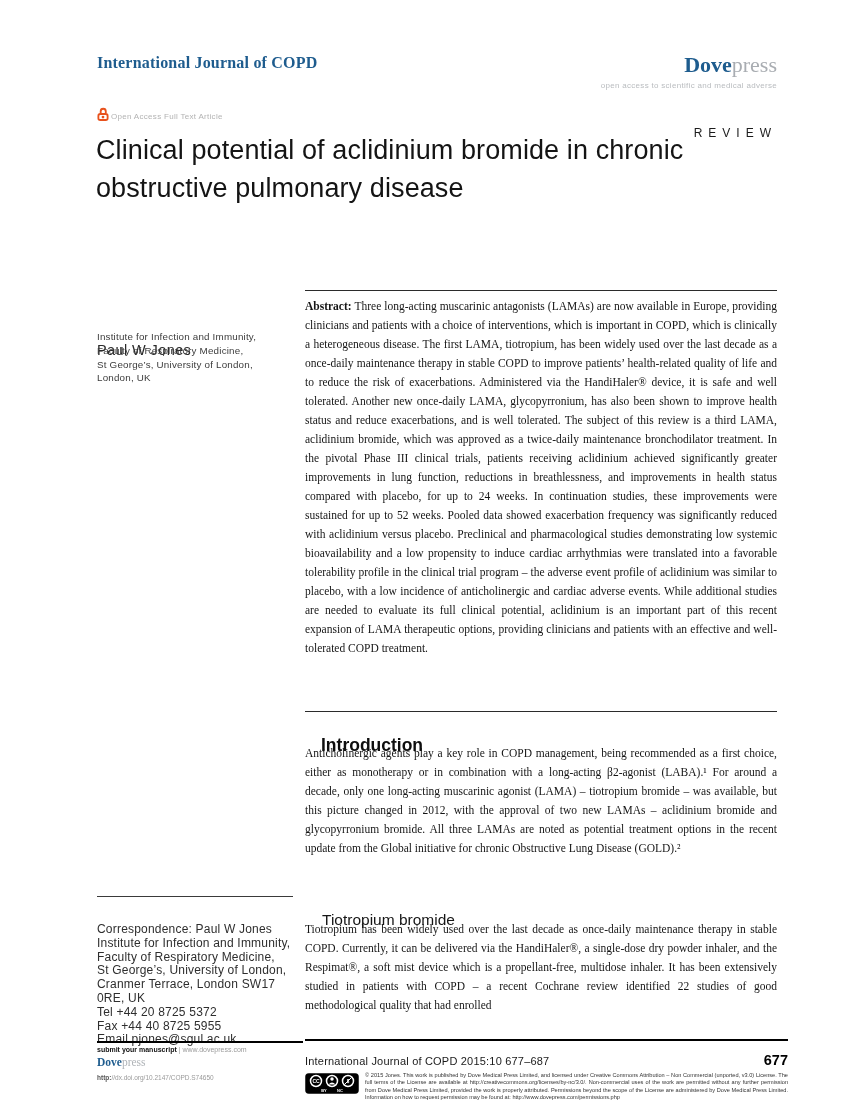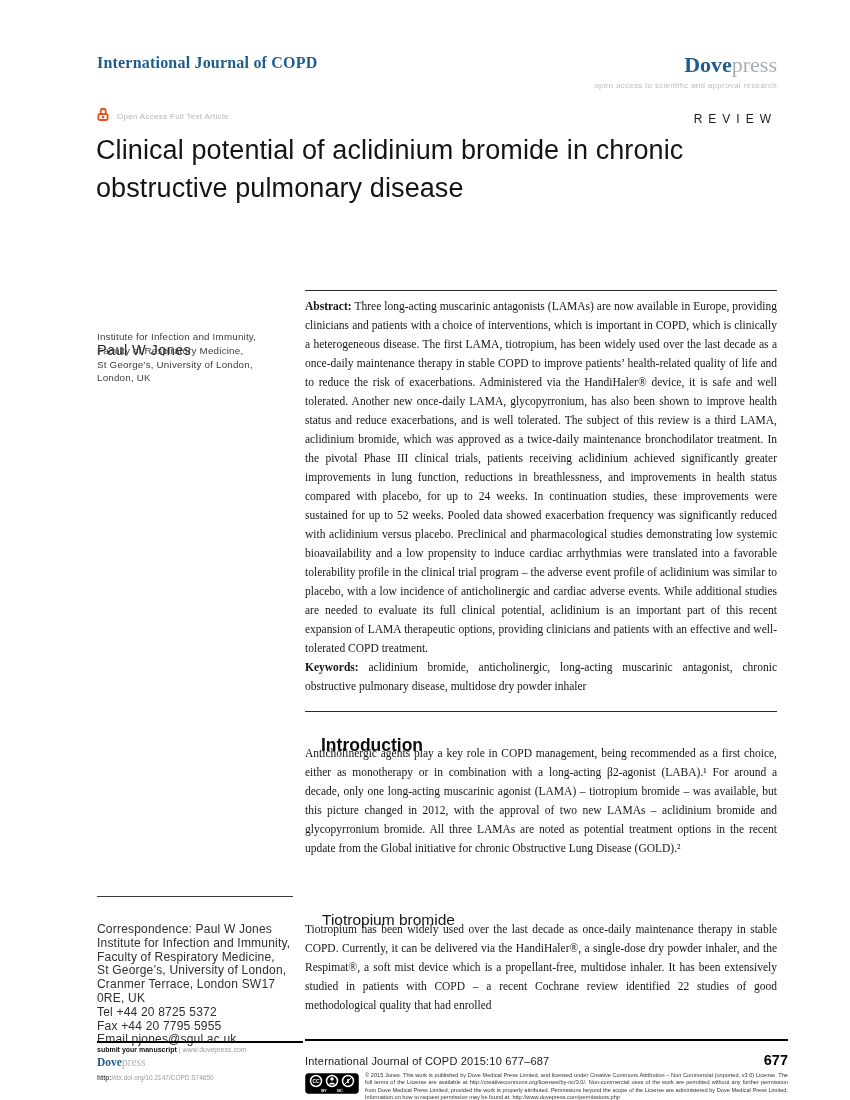--- a/index.html
+++ b/index.html
@@ -67,7 +67,7 @@
   <div class="dove-logo">
     <span class="dove">Dove</span><span class="press">press</span>
   </div>
-  <div class="tagline">open access to scientific and approval research</div>
+  <div class="tagline">open access to scientific and medical adverse</div>
 
   <div class="oa-row">
     <span>

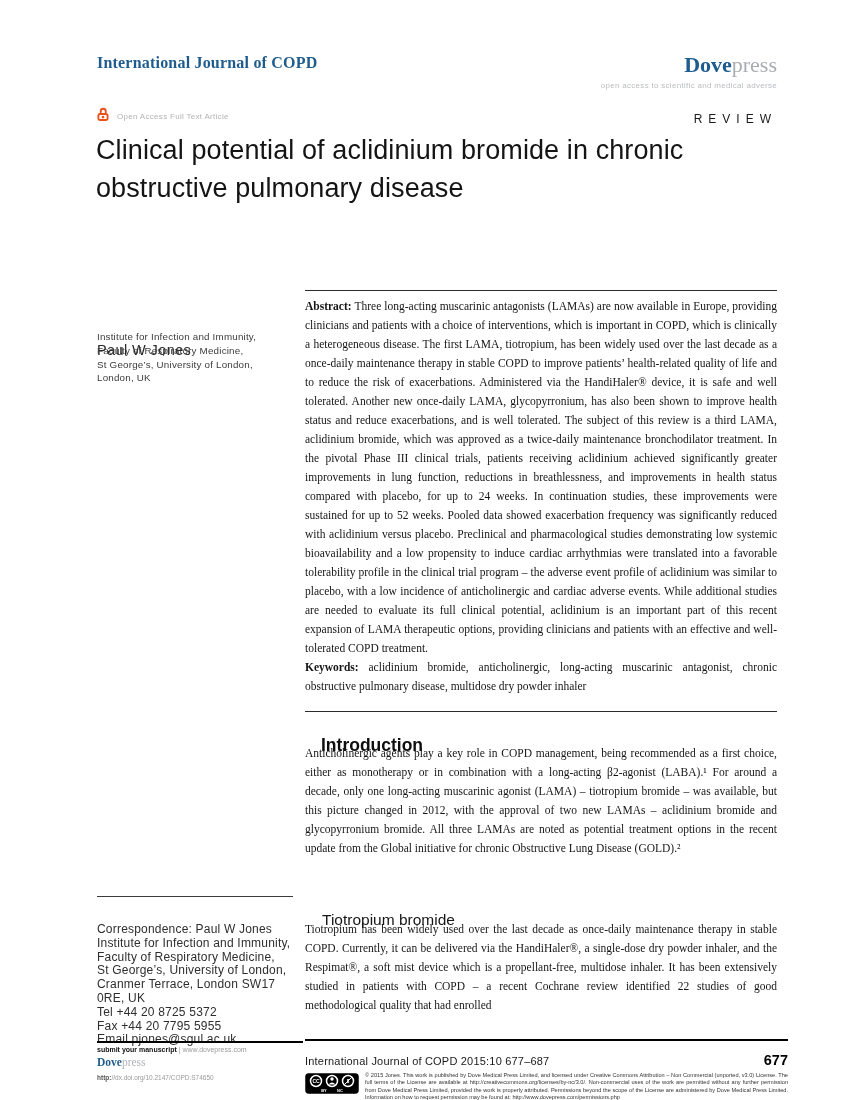--- a/index.html
+++ b/index.html
@@ -13,7 +13,7 @@
   .dove-logo .dove{font-weight:bold;color:#1e5c8e;}
   .dove-logo .press{font-weight:normal;color:#a9adb2;}
   .tagline{position:absolute;right:73px;top:81px;font-size:8px;color:#b9bcbf;letter-spacing:.3px;}
-  .oa-row{position:absolute;left:97px;top:107px;display:flex;align-items:center;gap:8px;}
+  .oa-row{position:absolute;left:97px;top:107px;display:flex;align-items:center;gap:2px;}
   .oa-row .oa-label{font-size:8px;color:#b3b3b3;letter-spacing:.3px;}
   .review-label{position:absolute;right:73px;top:112px;font-size:12px;letter-spacing:6px;
         color:#1b1b1b;font-weight:500;}

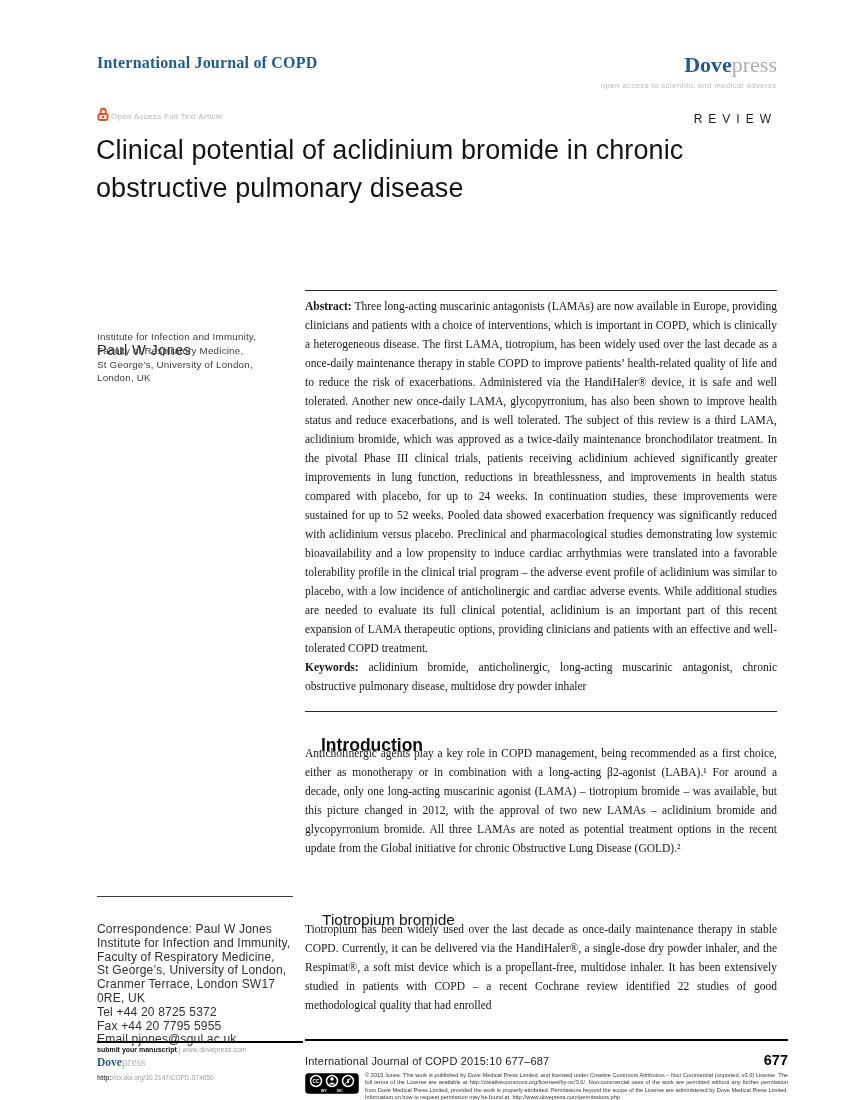--- a/index.html
+++ b/index.html
@@ -15,7 +15,7 @@
   .tagline{position:absolute;right:73px;top:81px;font-size:8px;color:#b9bcbf;letter-spacing:.3px;}
   .oa-row{position:absolute;left:97px;top:107px;display:flex;align-items:center;gap:2px;}
   .oa-row .oa-label{font-size:8px;color:#b3b3b3;letter-spacing:.3px;}
-  .review-label{position:absolute;right:73px;top:112px;font-size:12px;letter-spacing:6px;
+  .review-label{position:absolute;right:73px;top:126px;font-size:12px;letter-spacing:6px;
         color:#1b1b1b;font-weight:500;}
   .article-title{position:absolute;left:96px;top:131px;width:700px;font-size:27px;
         line-height:38px;font-weight:400;color:#141414;letter-spacing:.1px;}

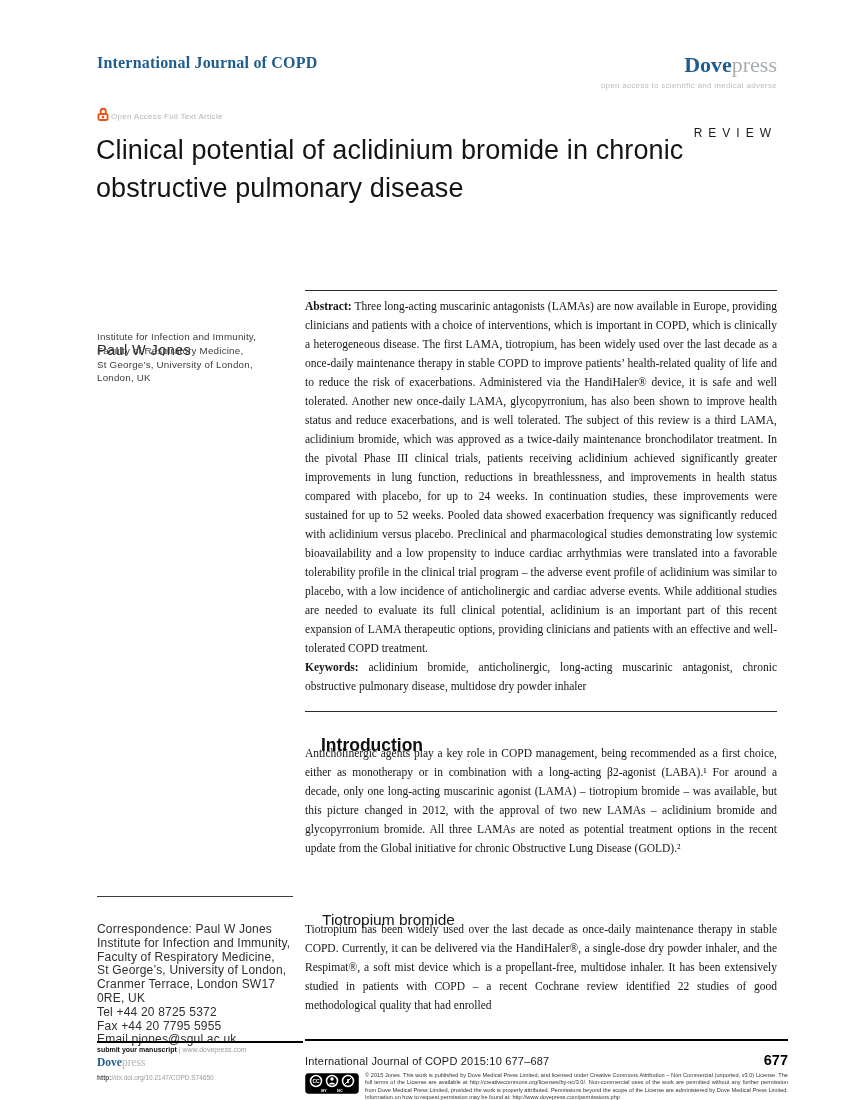--- a/index.html
+++ b/index.html
@@ -108,7 +108,6 @@
 
   <div class="serif-block abstract-block">
     <p><span class="lead-label">Abstract:</span> <span>Three long-acting muscarinic antagonists (LAMAs) are now available in Europe, providing clinicians and patients with a choice of interventions, which is important in COPD, which is clinically a heterogeneous disease. The first LAMA, tiotropium, has been widely used over the last decade as a once-daily maintenance therapy in stable COPD to improve patients’ health-related quality of life and to reduce the risk of exacerbations. Administered via the HandiHaler® device, it is safe and well tolerated. Another new once-daily LAMA, glycopyrronium, has also been shown to improve health status and reduce exacerbations, and is well tolerated. The subject of this review is a third LAMA, aclidinium bromide, which was approved as a twice-daily maintenance bronchodilator treatment. In the pivotal Phase III clinical trials, patients receiving aclidinium achieved significantly greater improvements in lung function, reductions in breathlessness, and improvements in health status compared with placebo, for up to 24 weeks. In continuation studies, these improvements were sustained for up to 52 weeks. Pooled data showed exacerbation frequency was significantly reduced with aclidinium versus placebo. Preclinical and pharmacological studies demonstrating low systemic bioavailability and a low propensity to induce cardiac arrhythmias were translated into a favorable tolerability profile in the clinical trial program – the adverse event profile of aclidinium was similar to placebo, with a low incidence of anticholinergic and cardiac adverse events. While additional studies are needed to evaluate its full clinical potential, aclidinium is an important part of this recent expansion of LAMA therapeutic options, providing clinicians and patients with an effective and well-tolerated COPD treatment.</span></p>
-    <p><span class="lead-label">Keywords:</span> <span>aclidinium bromide, anticholinergic, long-acting muscarinic antagonist, chronic obstructive pulmonary disease, multidose dry powder inhaler</span></p>
   </div>
 
   <div class="rule intro-rule"></div>

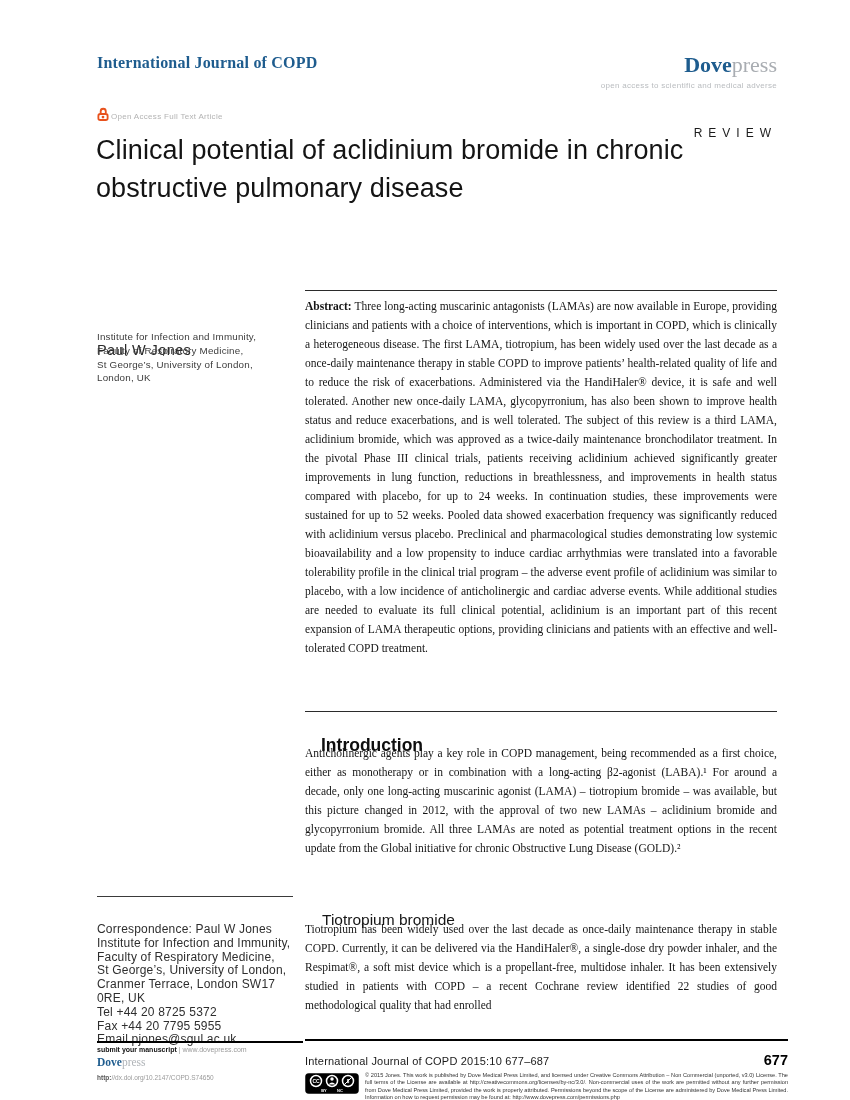--- a/index.html
+++ b/index.html
@@ -100,7 +100,7 @@
     <div>St George’s, University of London,</div>
     <div>Cranmer Terrace, London SW17 0RE, UK</div>
     <div>Tel +44 20 8725 5372</div>
-    <div>Fax +44 20 7795 5955</div>
+    <div>Fax +44 40 8725 5955</div>
     <div>Email pjones@sgul.ac.uk</div>
   </div>
 

